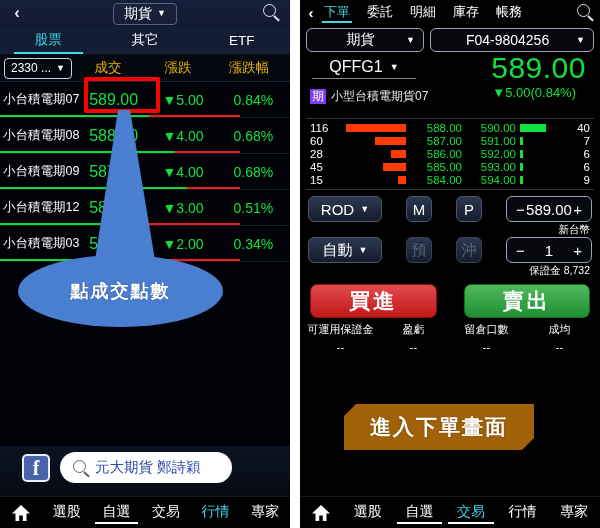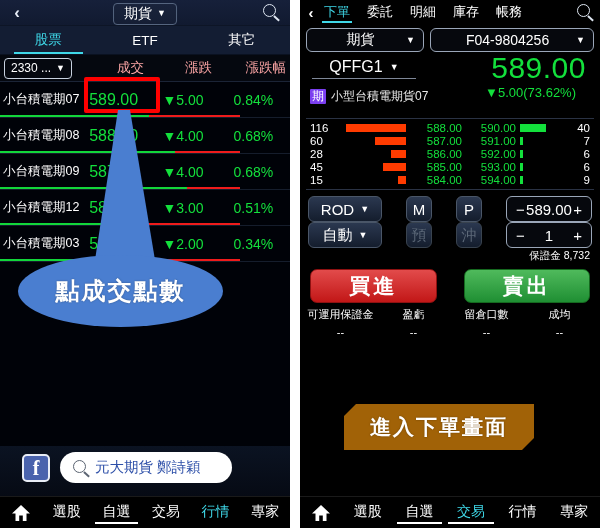--- a/index.html
+++ b/index.html
@@ -325,10 +325,10 @@
           <span>股票</span>
         </div>
       <div class="l-tab">
+          <span>其它</span>
+        </div>
+      <div class="l-tab">
           <span>ETF</span>
-        </div>
-      <div class="l-tab">
-          <span>其它</span>
         </div>
     </div>
 

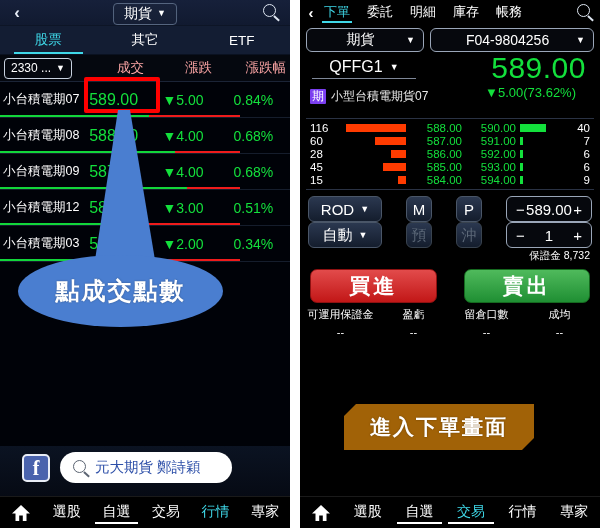--- a/index.html
+++ b/index.html
@@ -78,7 +78,7 @@
     color: #ffffff; font-size: 12px;
     display: flex; align-items: center; justify-content: center; gap: 5px;
   }
-  .colh { color: #fca5a5; font-size: 13.5px; text-align: right; font-family: Liberation Mono, monospace; }
+  .colh { color: #eab308; font-size: 13.5px; text-align: center; font-family: Liberation Mono, monospace; }
   .colh.c1 { width: 72px; }
   .colh.c2 { width: 68px; }
   .colh.c3 { width: 74px; }

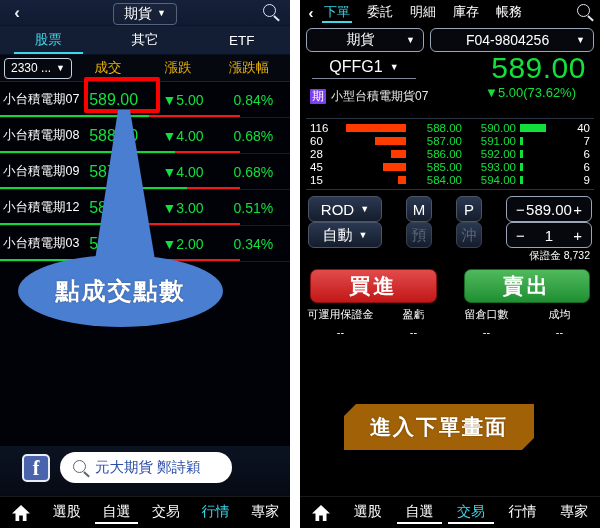--- a/index.html
+++ b/index.html
@@ -466,7 +466,7 @@
         <span class="caret-d">▼</span>
       </div>
       <div class="big-price">589.00</div>
-      <div class="sub-chg">▼5.00(73.62%)</div>
+      <div class="sub-chg">▼5.00(0.84%)</div>
       <div class="name-row">
         <span class="badge-q">期</span>
         <span class="nm">小型台積電期貨07</span>

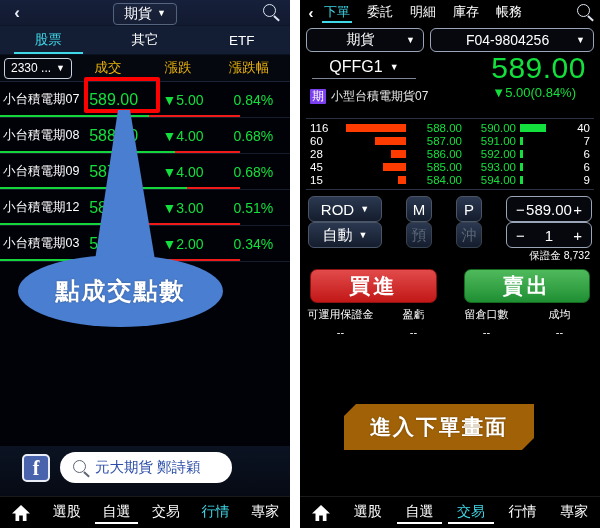--- a/index.html
+++ b/index.html
@@ -549,6 +549,7 @@
         <span>+</span>
       </div>
     </div>
+    <div class="tiny-right">新台幣</div>
 
     <div class="ctl-row" style="padding-top:0">
       <div class="btn-d auto">

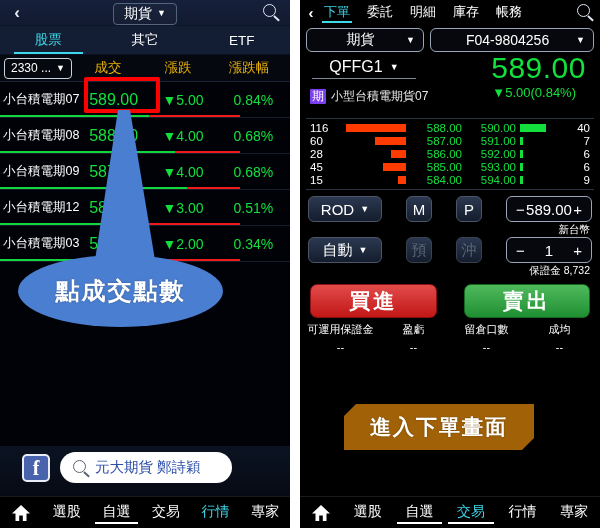--- a/index.html
+++ b/index.html
@@ -120,7 +120,7 @@
   }
   .bubble span {
     font-family: Liberation Mono, monospace;
-    color: #ffffff; font-size: 24px; letter-spacing: 2px; font-weight: 700;
+    color: #ffffff; font-size: 18px; letter-spacing: 2px; font-weight: 700;
     text-shadow: 0 0 2px rgba(0,0,0,.35);
   }
 

